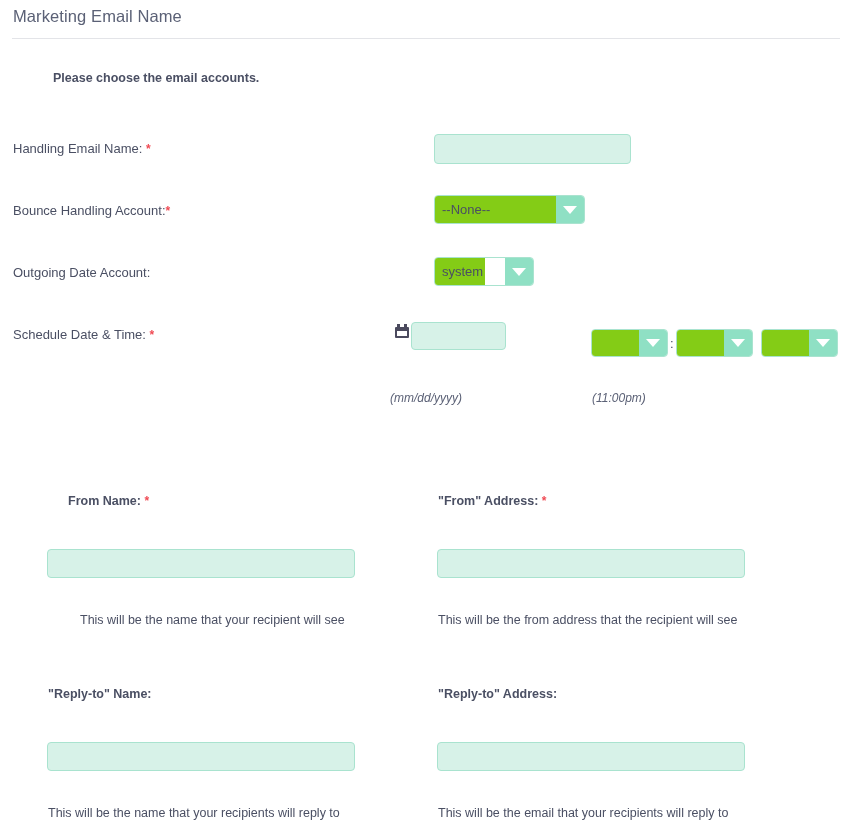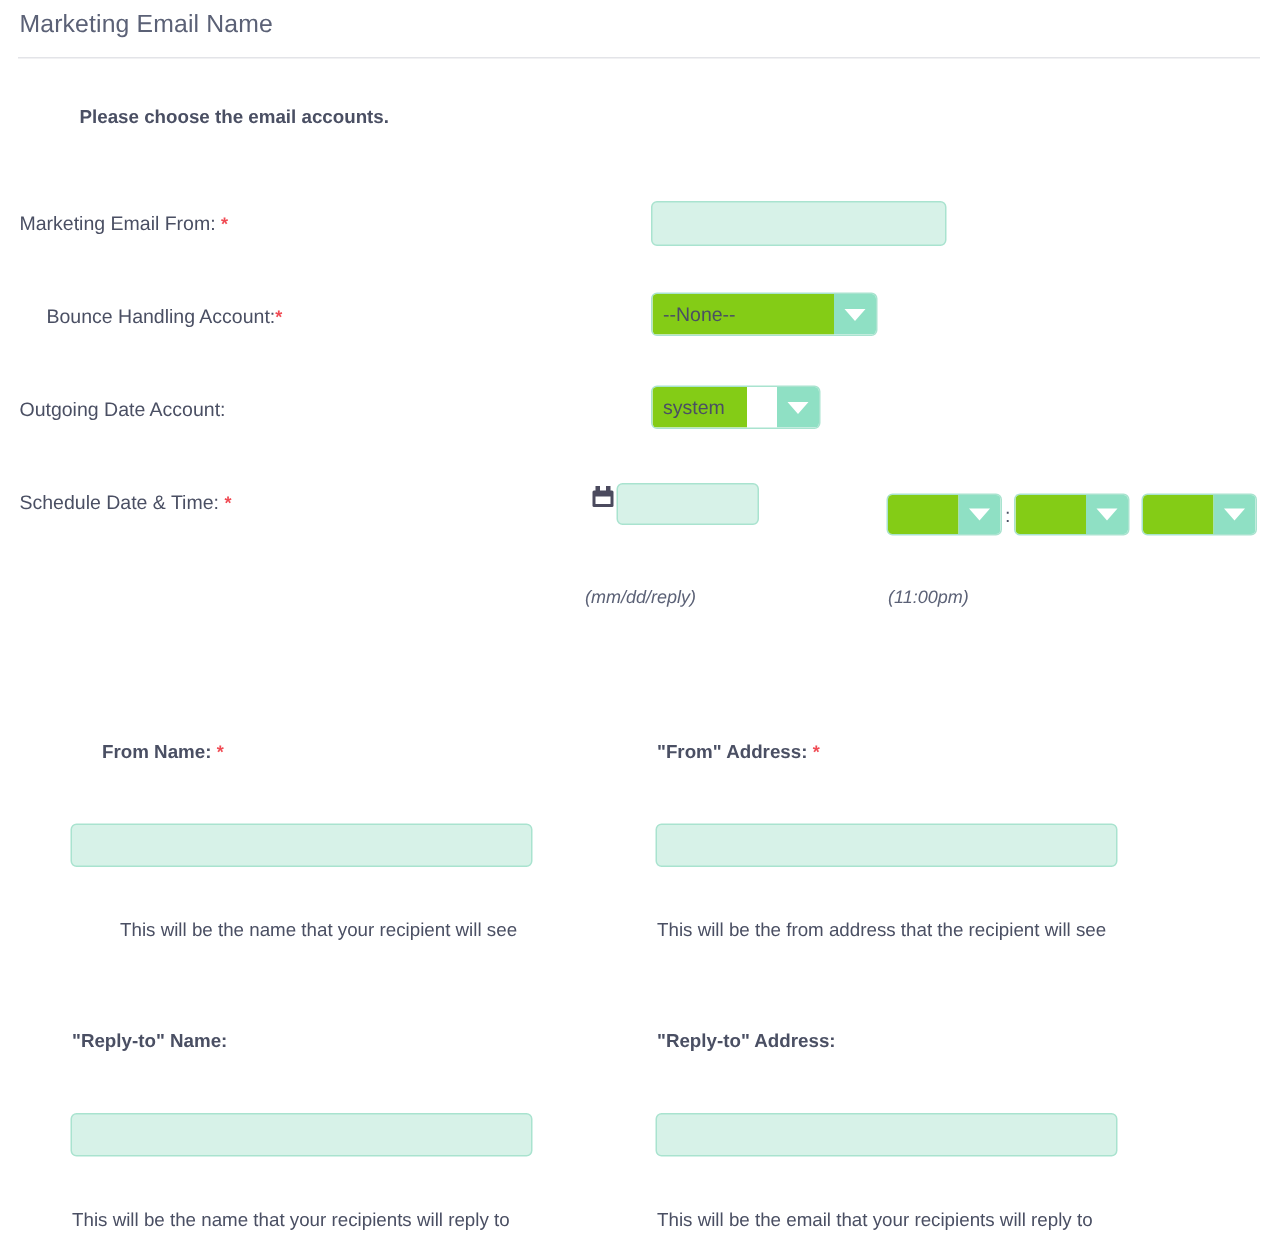--- a/index.html
+++ b/index.html
@@ -182,7 +182,7 @@
 <div class="section-heading">Please choose the email accounts.</div>
 
 <div class="field-label" style="left:13px; top:141px;">
-  <span>Marketing Email From:</span>
+  <span>Handling Email Name:</span>
   <span class="req">*</span>
 </div>
 <input class="tealbox" type="text" style="left: 434px; top: 134px; width: 197px; height: 30px;" value="">

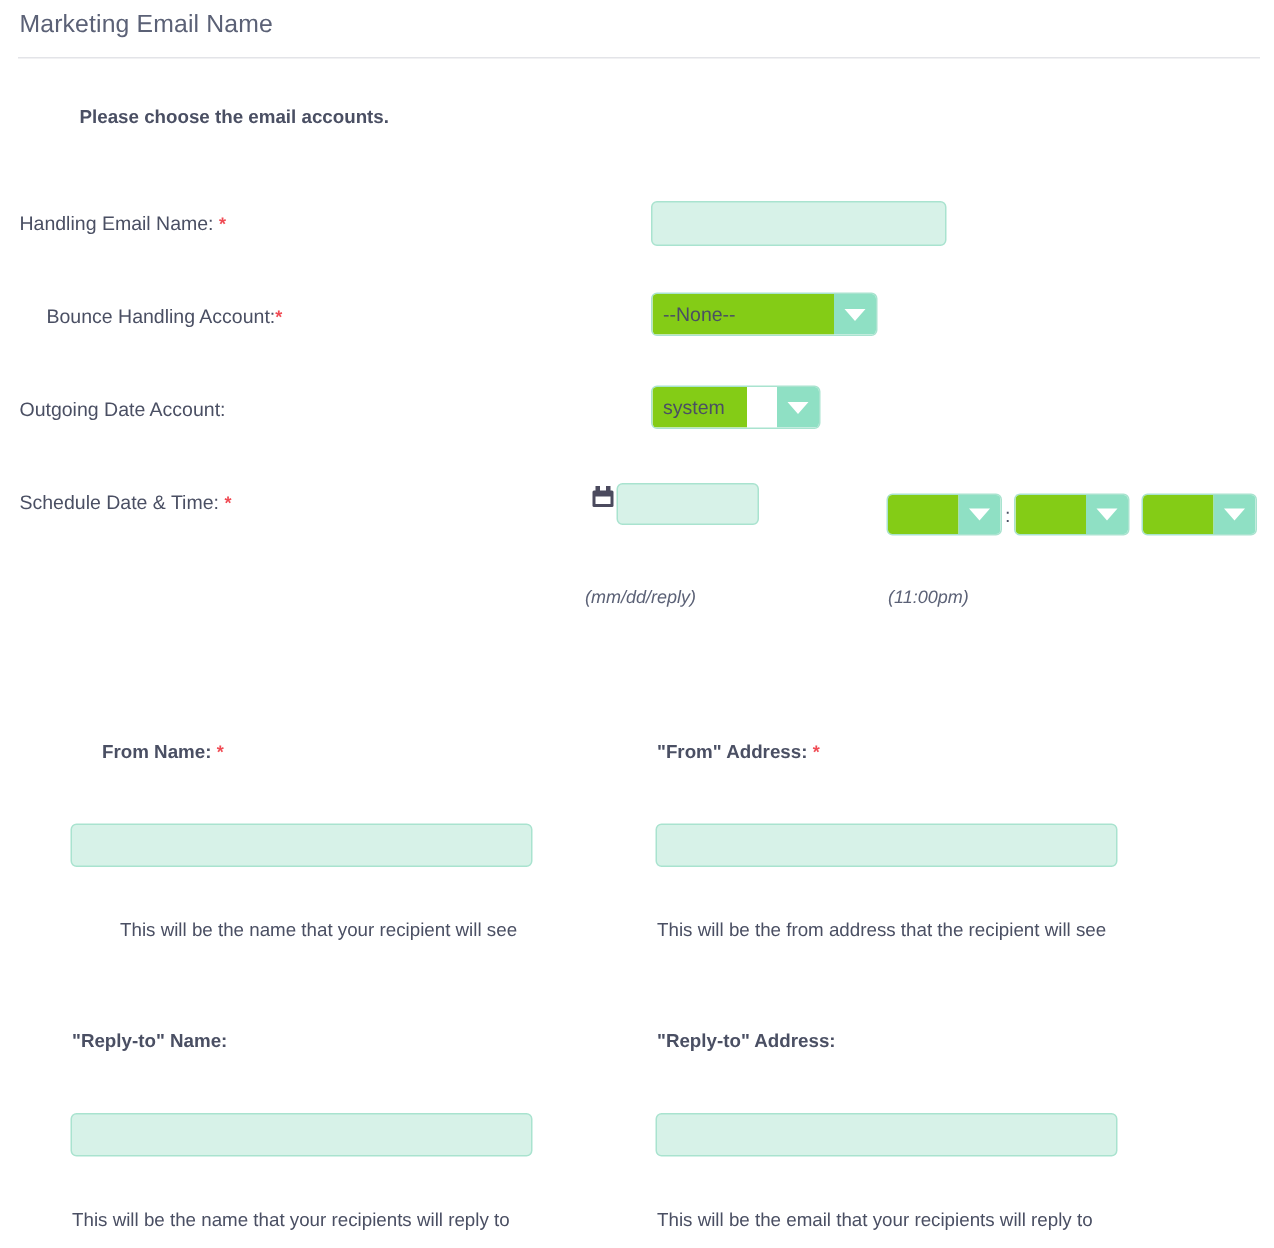--- a/index.html
+++ b/index.html
@@ -187,7 +187,7 @@
 </div>
 <input class="tealbox" type="text" style="left: 434px; top: 134px; width: 197px; height: 30px;" value="">
 
-<div class="field-label" style="left:31px; top:203px;">
+<div class="field-label" style="left:13px; top:203px;">
   <span>Bounce Handling Account:</span><span class="req">*</span>
 </div>
 <div class="select" style="left:434px; top:195px; width:151px; height:29px;">

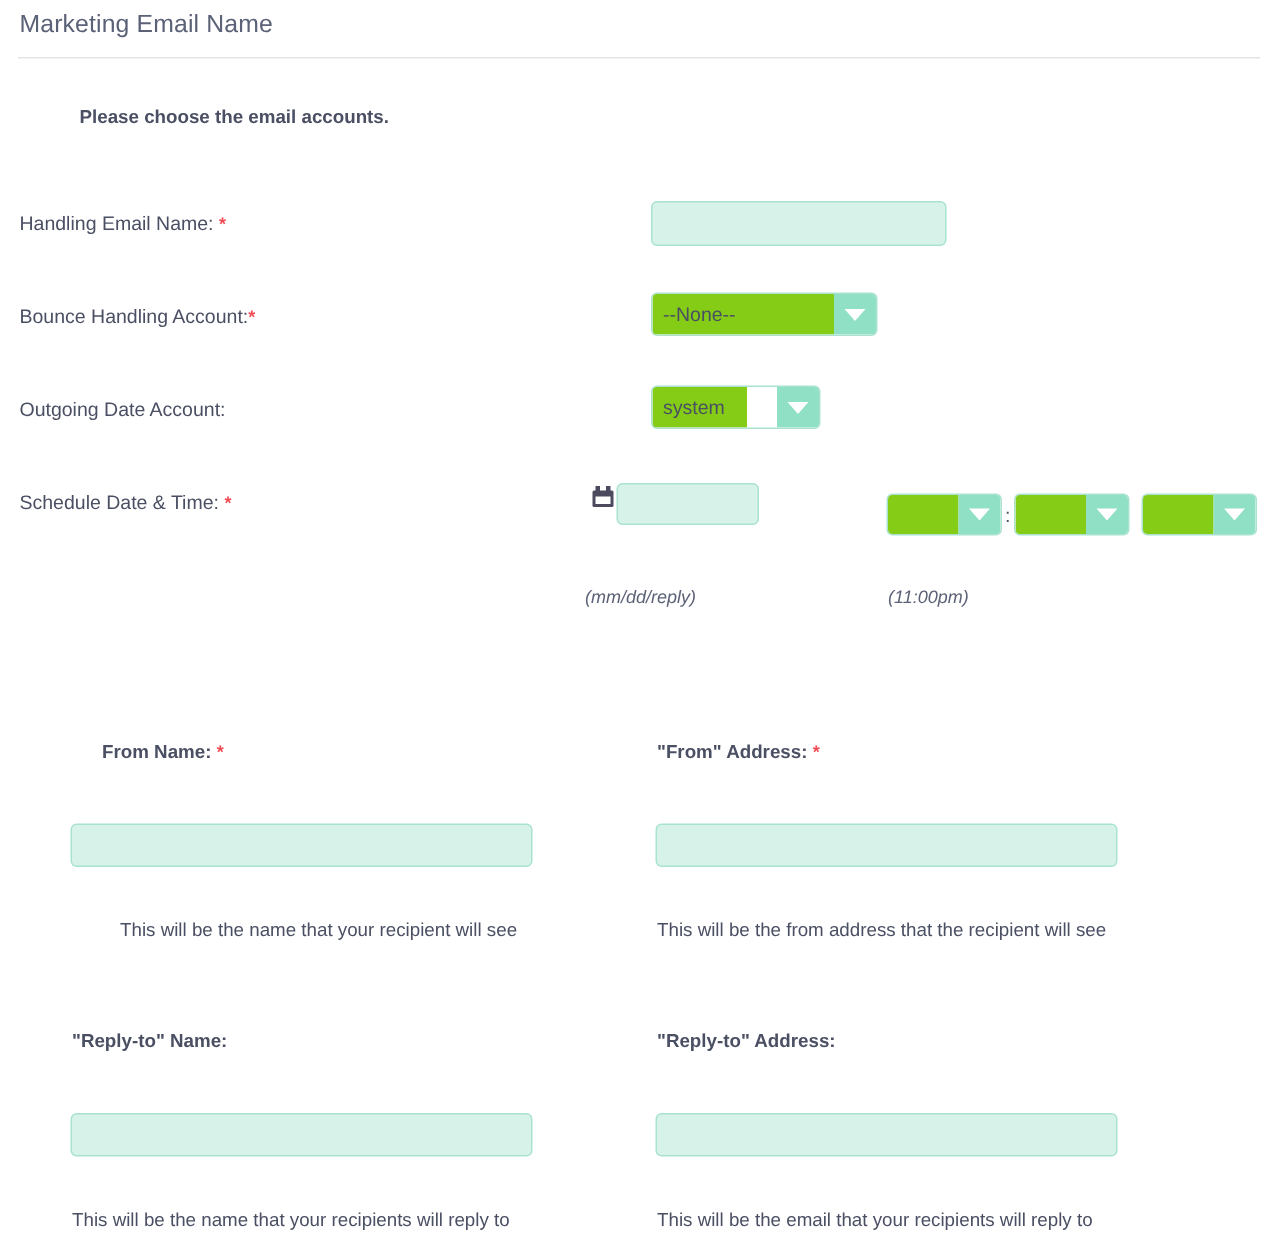--- a/index.html
+++ b/index.html
@@ -200,7 +200,7 @@
 <div class="field-label" style="left:13px; top:265px;">
   <span>Outgoing Date Account:</span>
 </div>
-<div class="select" style="left:434px; top:257px; width:113px; height:29px;gap:20px;">
+<div class="select" style="left:434px; top:257px; width:100px; height:29px;gap:20px;">
   <div class="val">system</div>
   <div class="arrow-btn">
     <span class="caret"></span>

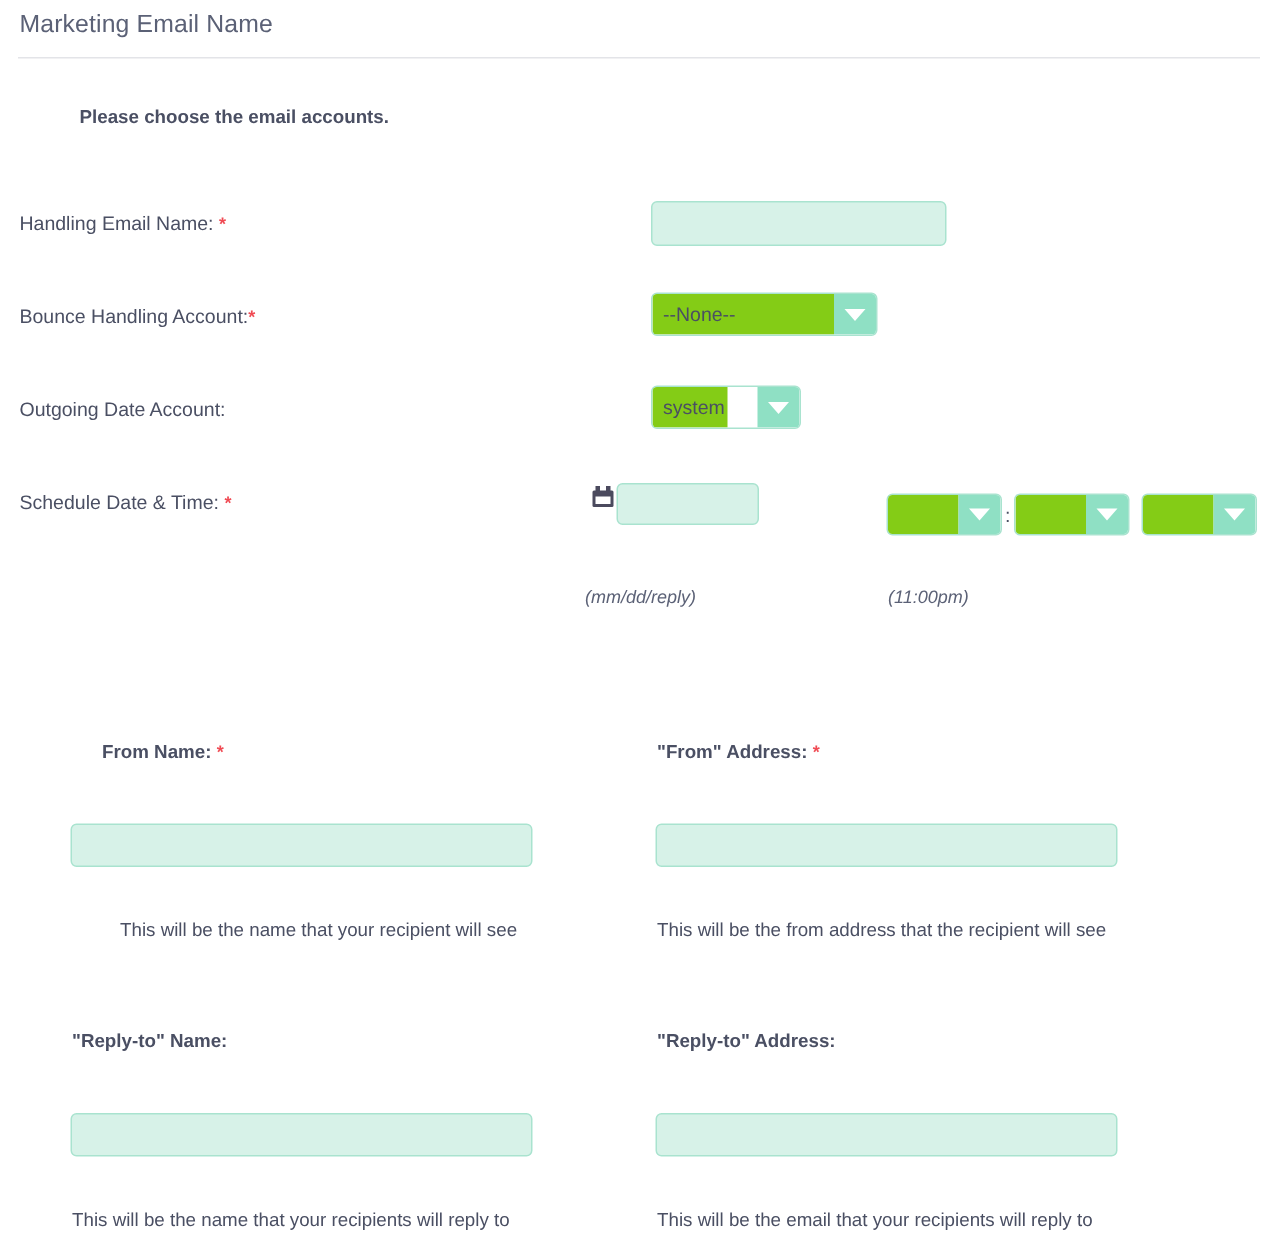--- a/index.html
+++ b/index.html
@@ -244,7 +244,7 @@
   </div>
 </div>
 
-<div class="hint" style="left:390px; top:391px;">(mm/dd/reply)</div>
+<div class="hint" style="left:390px; top:391px;">(mm/dd/yyyy)</div>
 <div class="hint" style="left:592px; top:391px;text-align:right;">(11:00pm)</div>
 
 <div class="col-label" style="left:48px; top:494px;padding-left:20px;">

